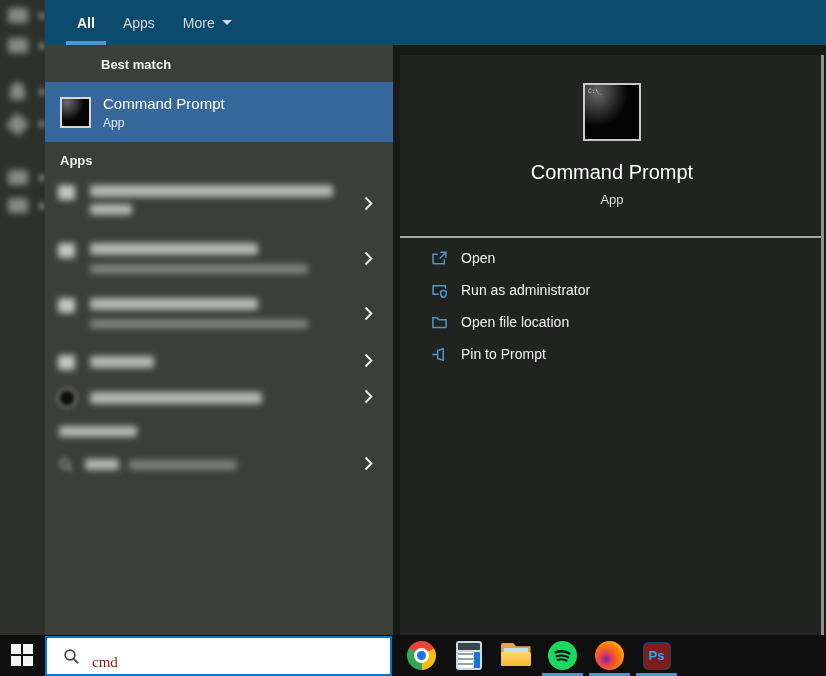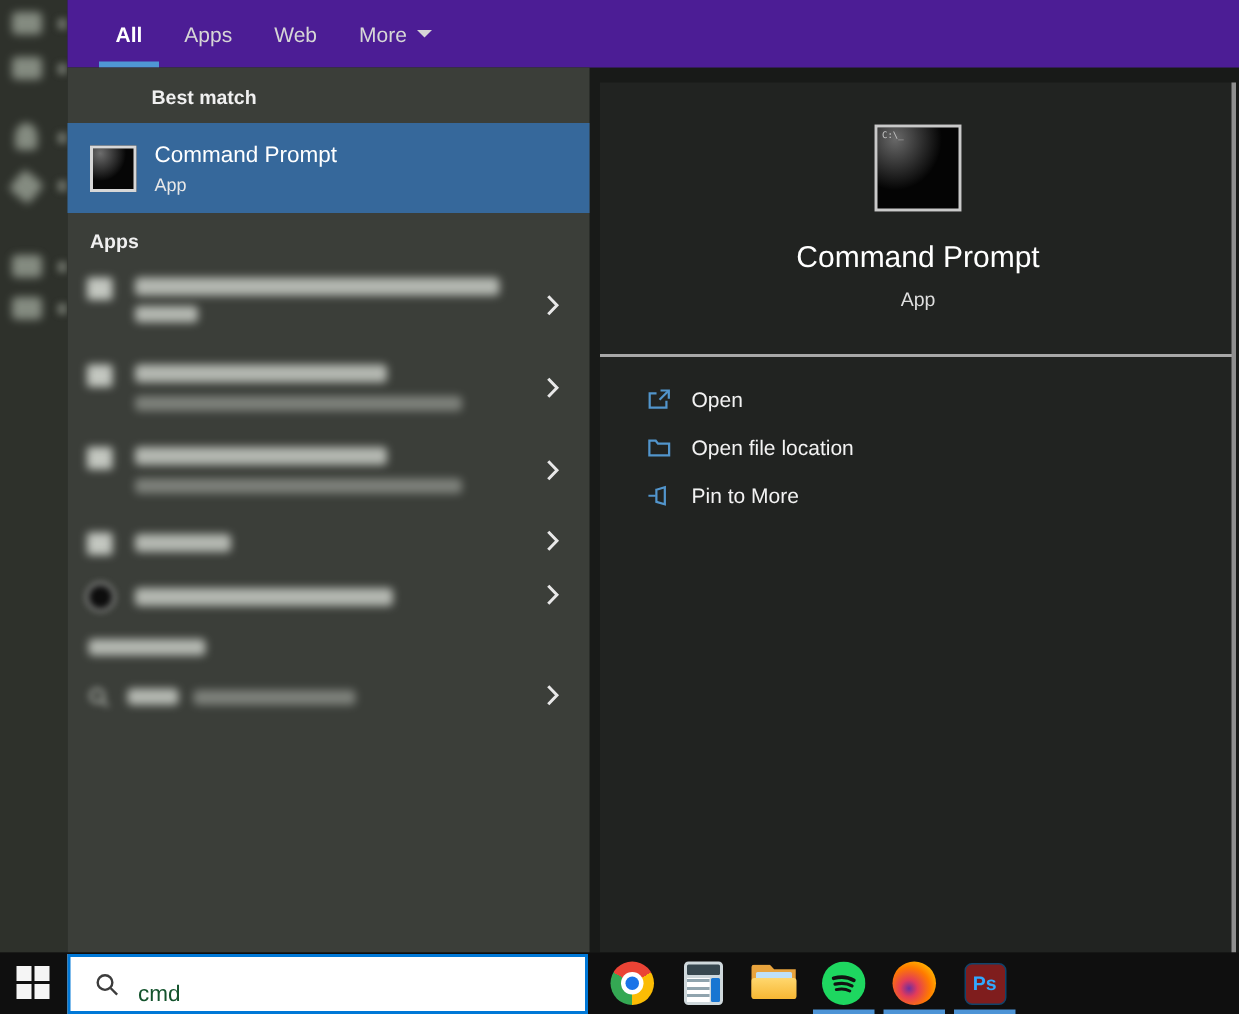--- a/index.html
+++ b/index.html
@@ -13,7 +13,7 @@
   .blob-label { position:absolute; background:#878c82; opacity:.6; filter:blur(2px); border-radius:2px; }
 
   
-  .topbar { position:absolute; left:45px; top:0; width:781px; height:45px; background:#4c1d95; display:flex; align-items:center; }
+  .topbar { position:absolute; left:45px; top:0; width:781px; height:45px; background:#0c4a6e; display:flex; align-items:center; }
   .tabs { display:flex; align-items:center; height:100%; padding-left:18px; }
   .tab { position:relative; height:100%; display:flex; align-items:center; padding:0 14px; color:#d6d6d6; font-size:14px; cursor:default; }
   .tab.selected { color:#ffffff; font-weight:bold; }

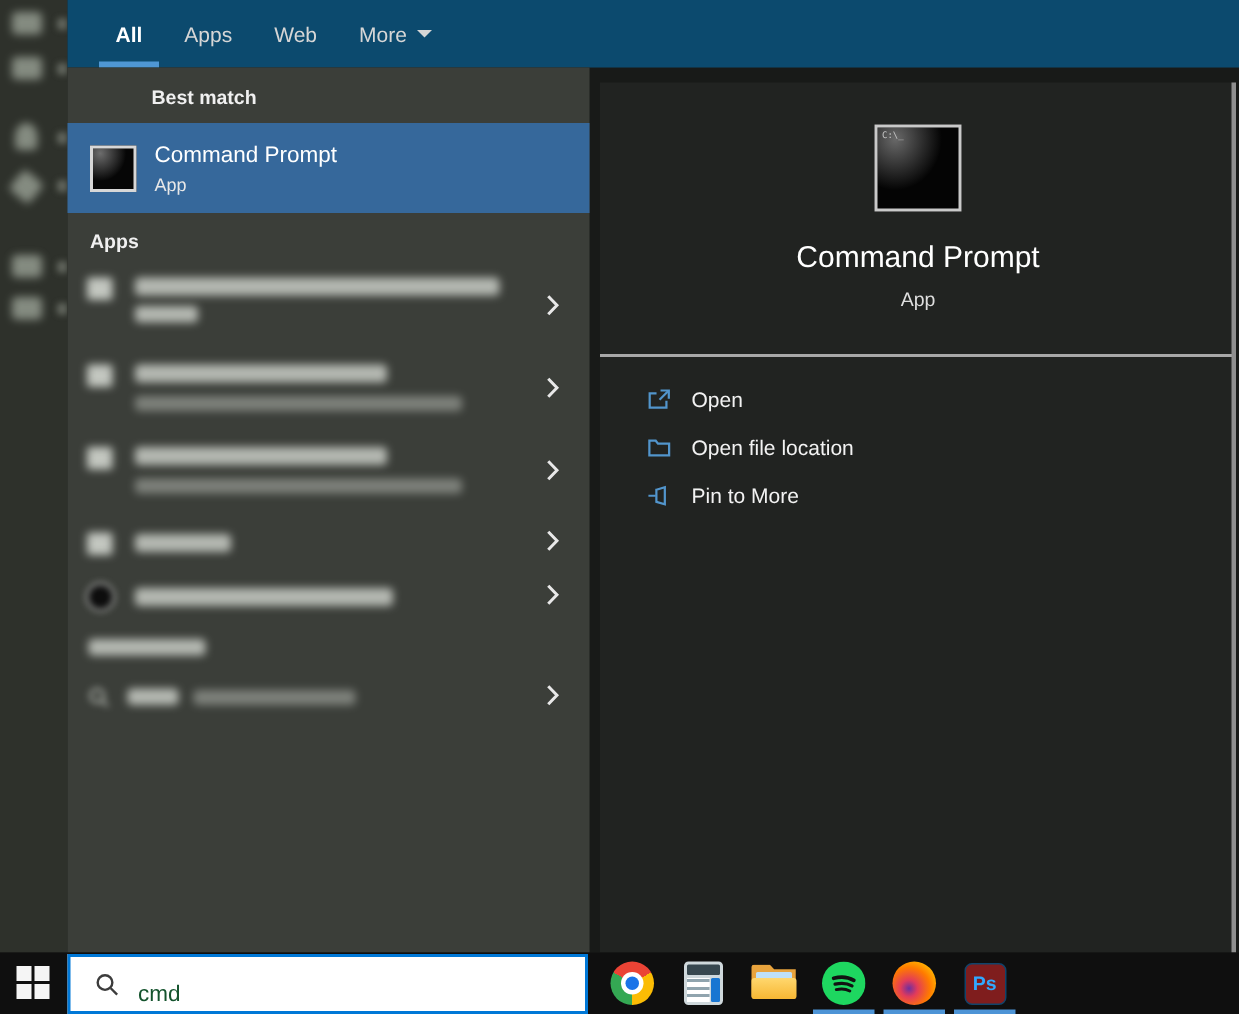--- a/index.html
+++ b/index.html
@@ -121,9 +121,6 @@
           <span>Apps</span>
         </div>
       <div class="tab">
-          <span>Web</span>
-        </div>
-      <div class="tab">
         <span>More</span>
         <span class="dropdown-caret"></span>
       </div>

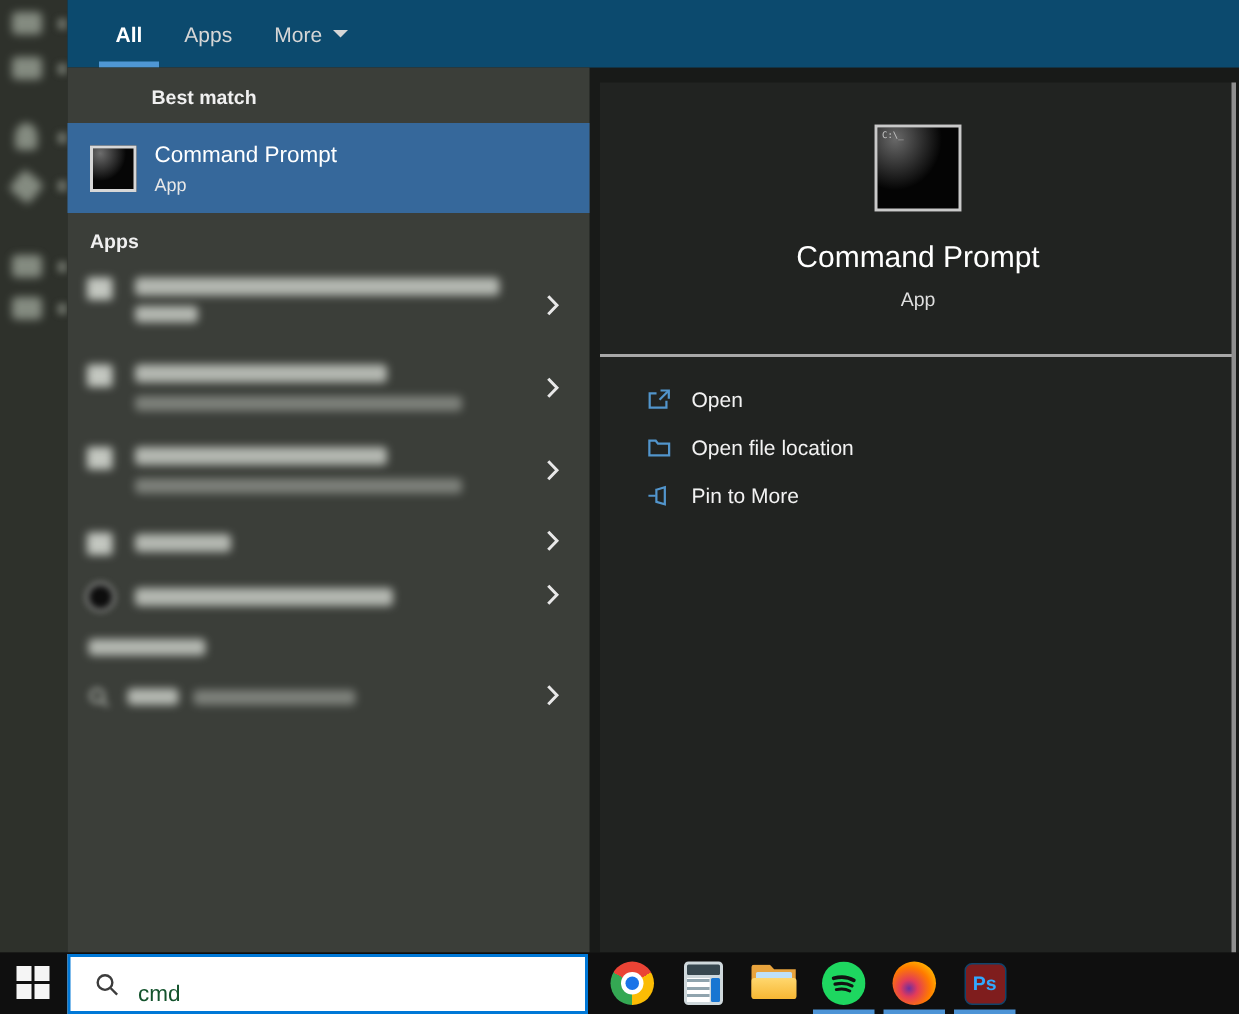--- a/index.html
+++ b/index.html
@@ -60,7 +60,7 @@
   .preview-sub { position:absolute; top:137px; width:100%; text-align:center; color:#dedede; font-size:13px; }
   .divider { position:absolute; left:0; top:181px; width:100%; height:2px; background:#a8a8a8; }
   .actions { position:absolute; left:0; top:195px; width:100%; }
-  .action-row { height:32px; display:flex; align-items:center; padding-left:30px; }
+  .action-row { height:32px; display:flex; align-items:flex-start; padding-left:30px; }
   .action-icon { width:18px; display:flex; justify-content:center; }
   .action-label { color:#f2f2f2; font-size:14px; margin-left:13px; }
   .scroll-line { position:absolute; right:0; top:0; width:3px; height:100%; background:#8f8f8f; }

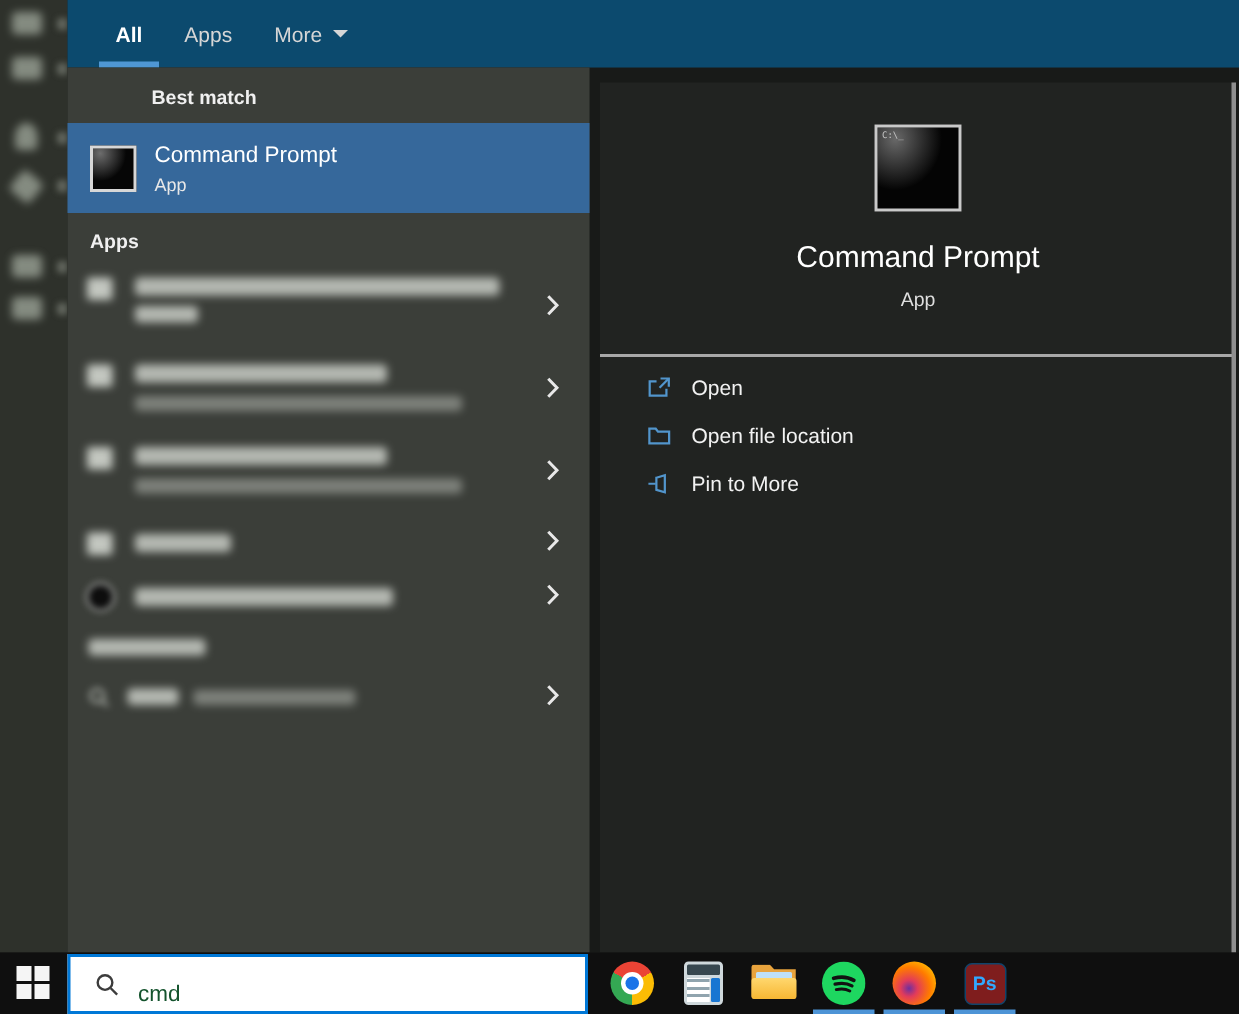--- a/index.html
+++ b/index.html
@@ -215,6 +215,15 @@
       <div class="action-row">
         <span class="action-icon">
           <svg width="17" height="17" viewBox="0 0 16 16" fill="none" stroke="#5295cc" stroke-width="1.4">
+            <path d="M13.5 6.2V3.5H2v8h5.3"></path>
+            <path d="M11.7 7.9l2.6 1v2.1c0 1.9-1.4 3-2.6 3.4-1.2-.4-2.6-1.5-2.6-3.4V8.9z"></path>
+          </svg>
+        </span>
+        <span class="action-label">Run as administrator</span>
+      </div>
+      <div class="action-row">
+        <span class="action-icon">
+          <svg width="17" height="17" viewBox="0 0 16 16" fill="none" stroke="#5295cc" stroke-width="1.4">
             <path d="M1.8 12.8V3.6h4l1.4 1.8h7v7.4z"></path>
           </svg>
         </span>

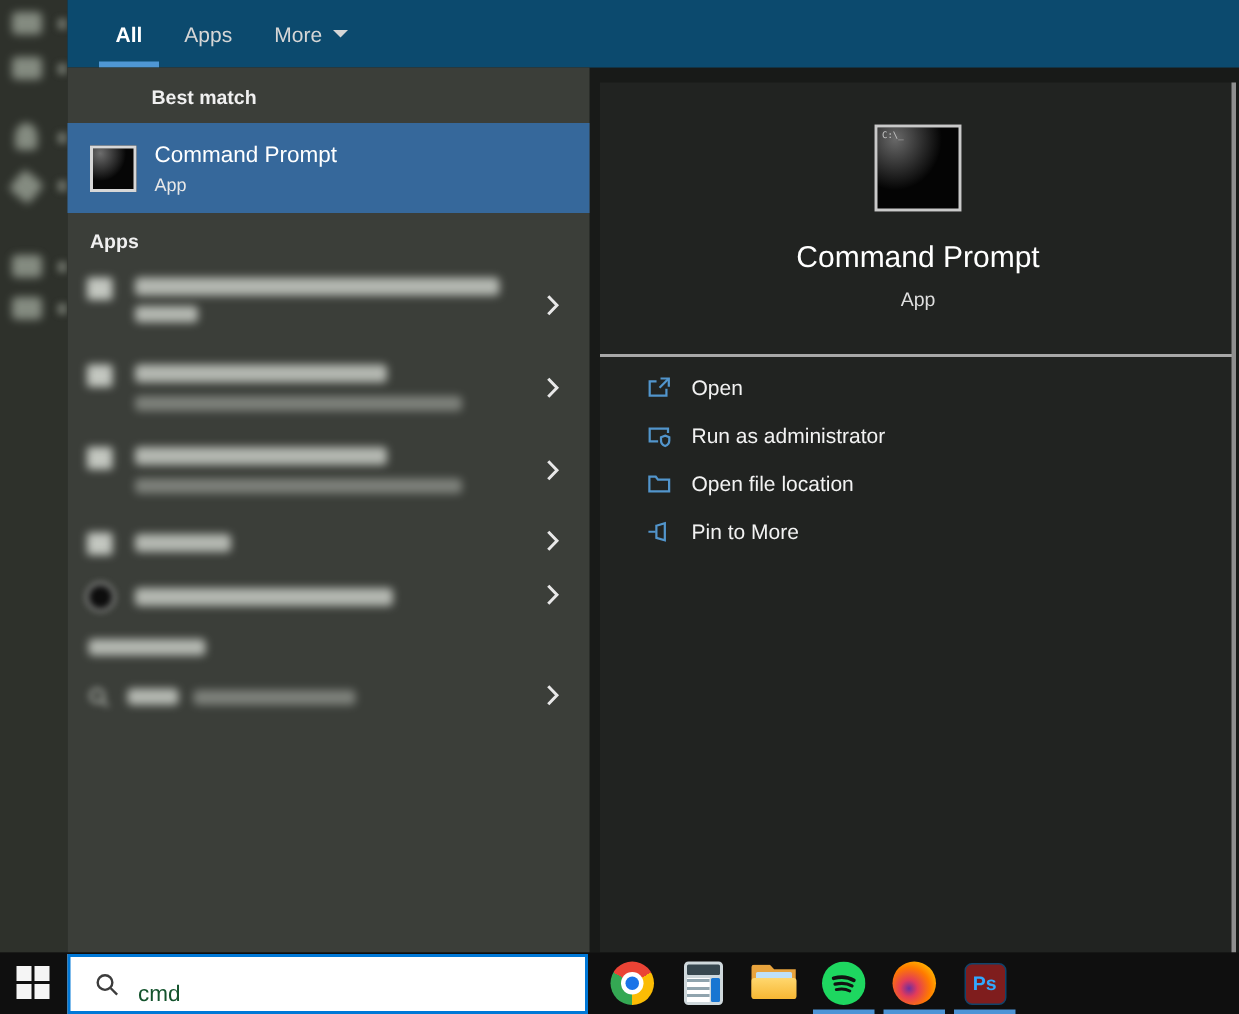--- a/index.html
+++ b/index.html
@@ -236,7 +236,7 @@
               <path d="M6.2 4.2 11.5 2.6v10.8L6.2 11.8z"></path>
           </svg>
         </span>
-        <span class="action-label">Pin to More</span>
+        <span class="action-label">Pin to Prompt</span>
       </div>
     </div>
     <div class="scroll-line"></div>

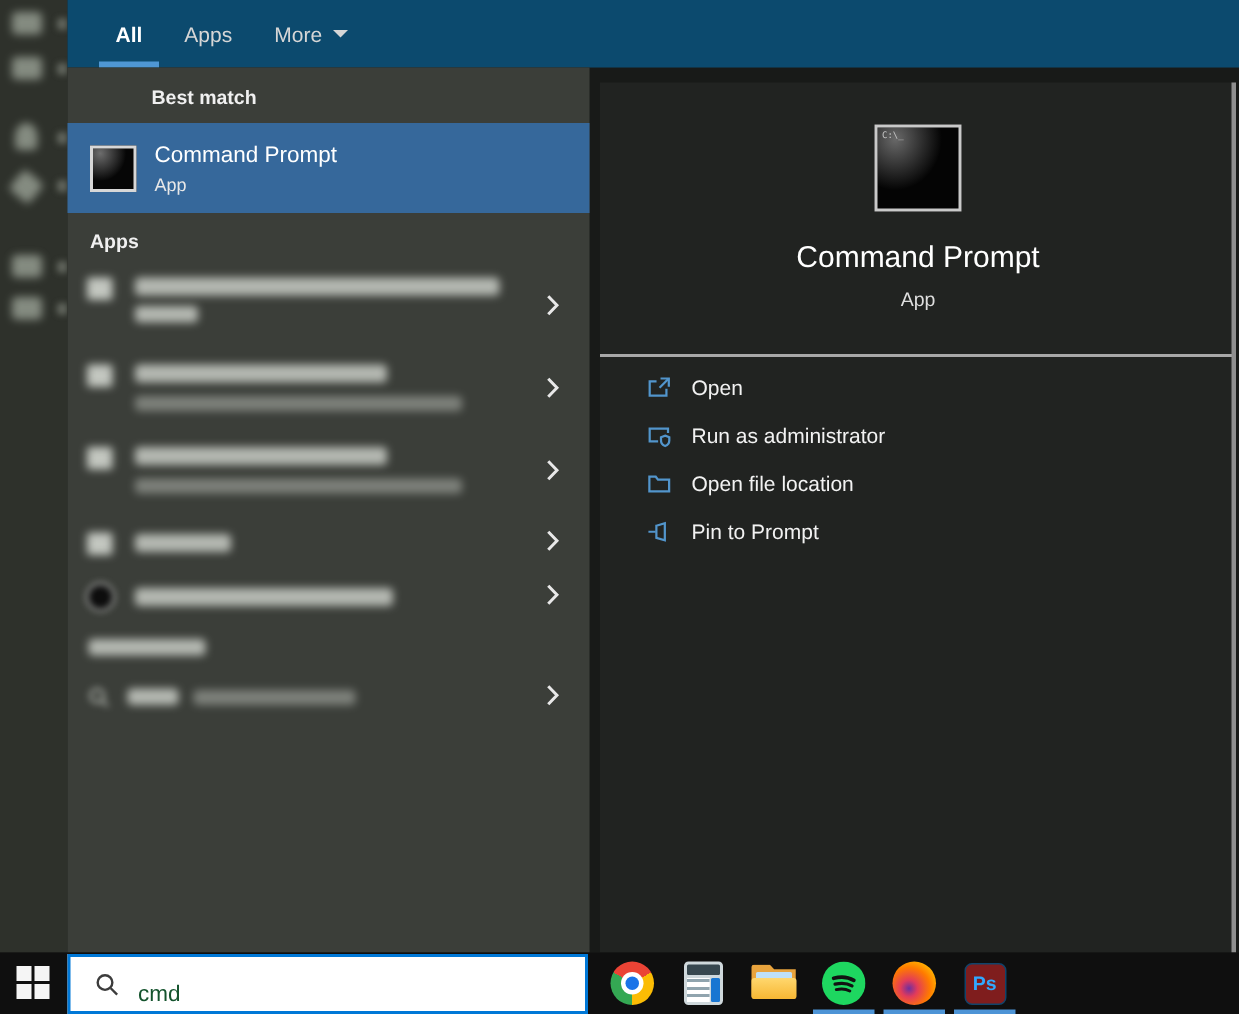--- a/index.html
+++ b/index.html
@@ -49,7 +49,7 @@
   
   .search-bar { position:absolute; left:45px; top:636px; width:347px; height:40px; background:#ffffff; border:2px solid #0078d7; display:flex; align-items:center; z-index:5; }
   .search-bar svg { margin-left:16px; flex:0 0 auto; }
-  .search-input { border:none; outline:none; background:transparent; color:#14532d; font-size:15px; font-family:Liberation Sans, sans-serif; margin-left:12px; width:260px;margin-top:12px; }
+  .search-input { border:none; outline:none; background:transparent; color:#7f1d1d; font-size:15px; font-family:Liberation Serif, serif; margin-left:12px; width:260px;margin-top:12px; }
 
   
   .panel-gap { position:absolute; left:393px; top:45px; width:433px; height:590px; background:#181a18; }

